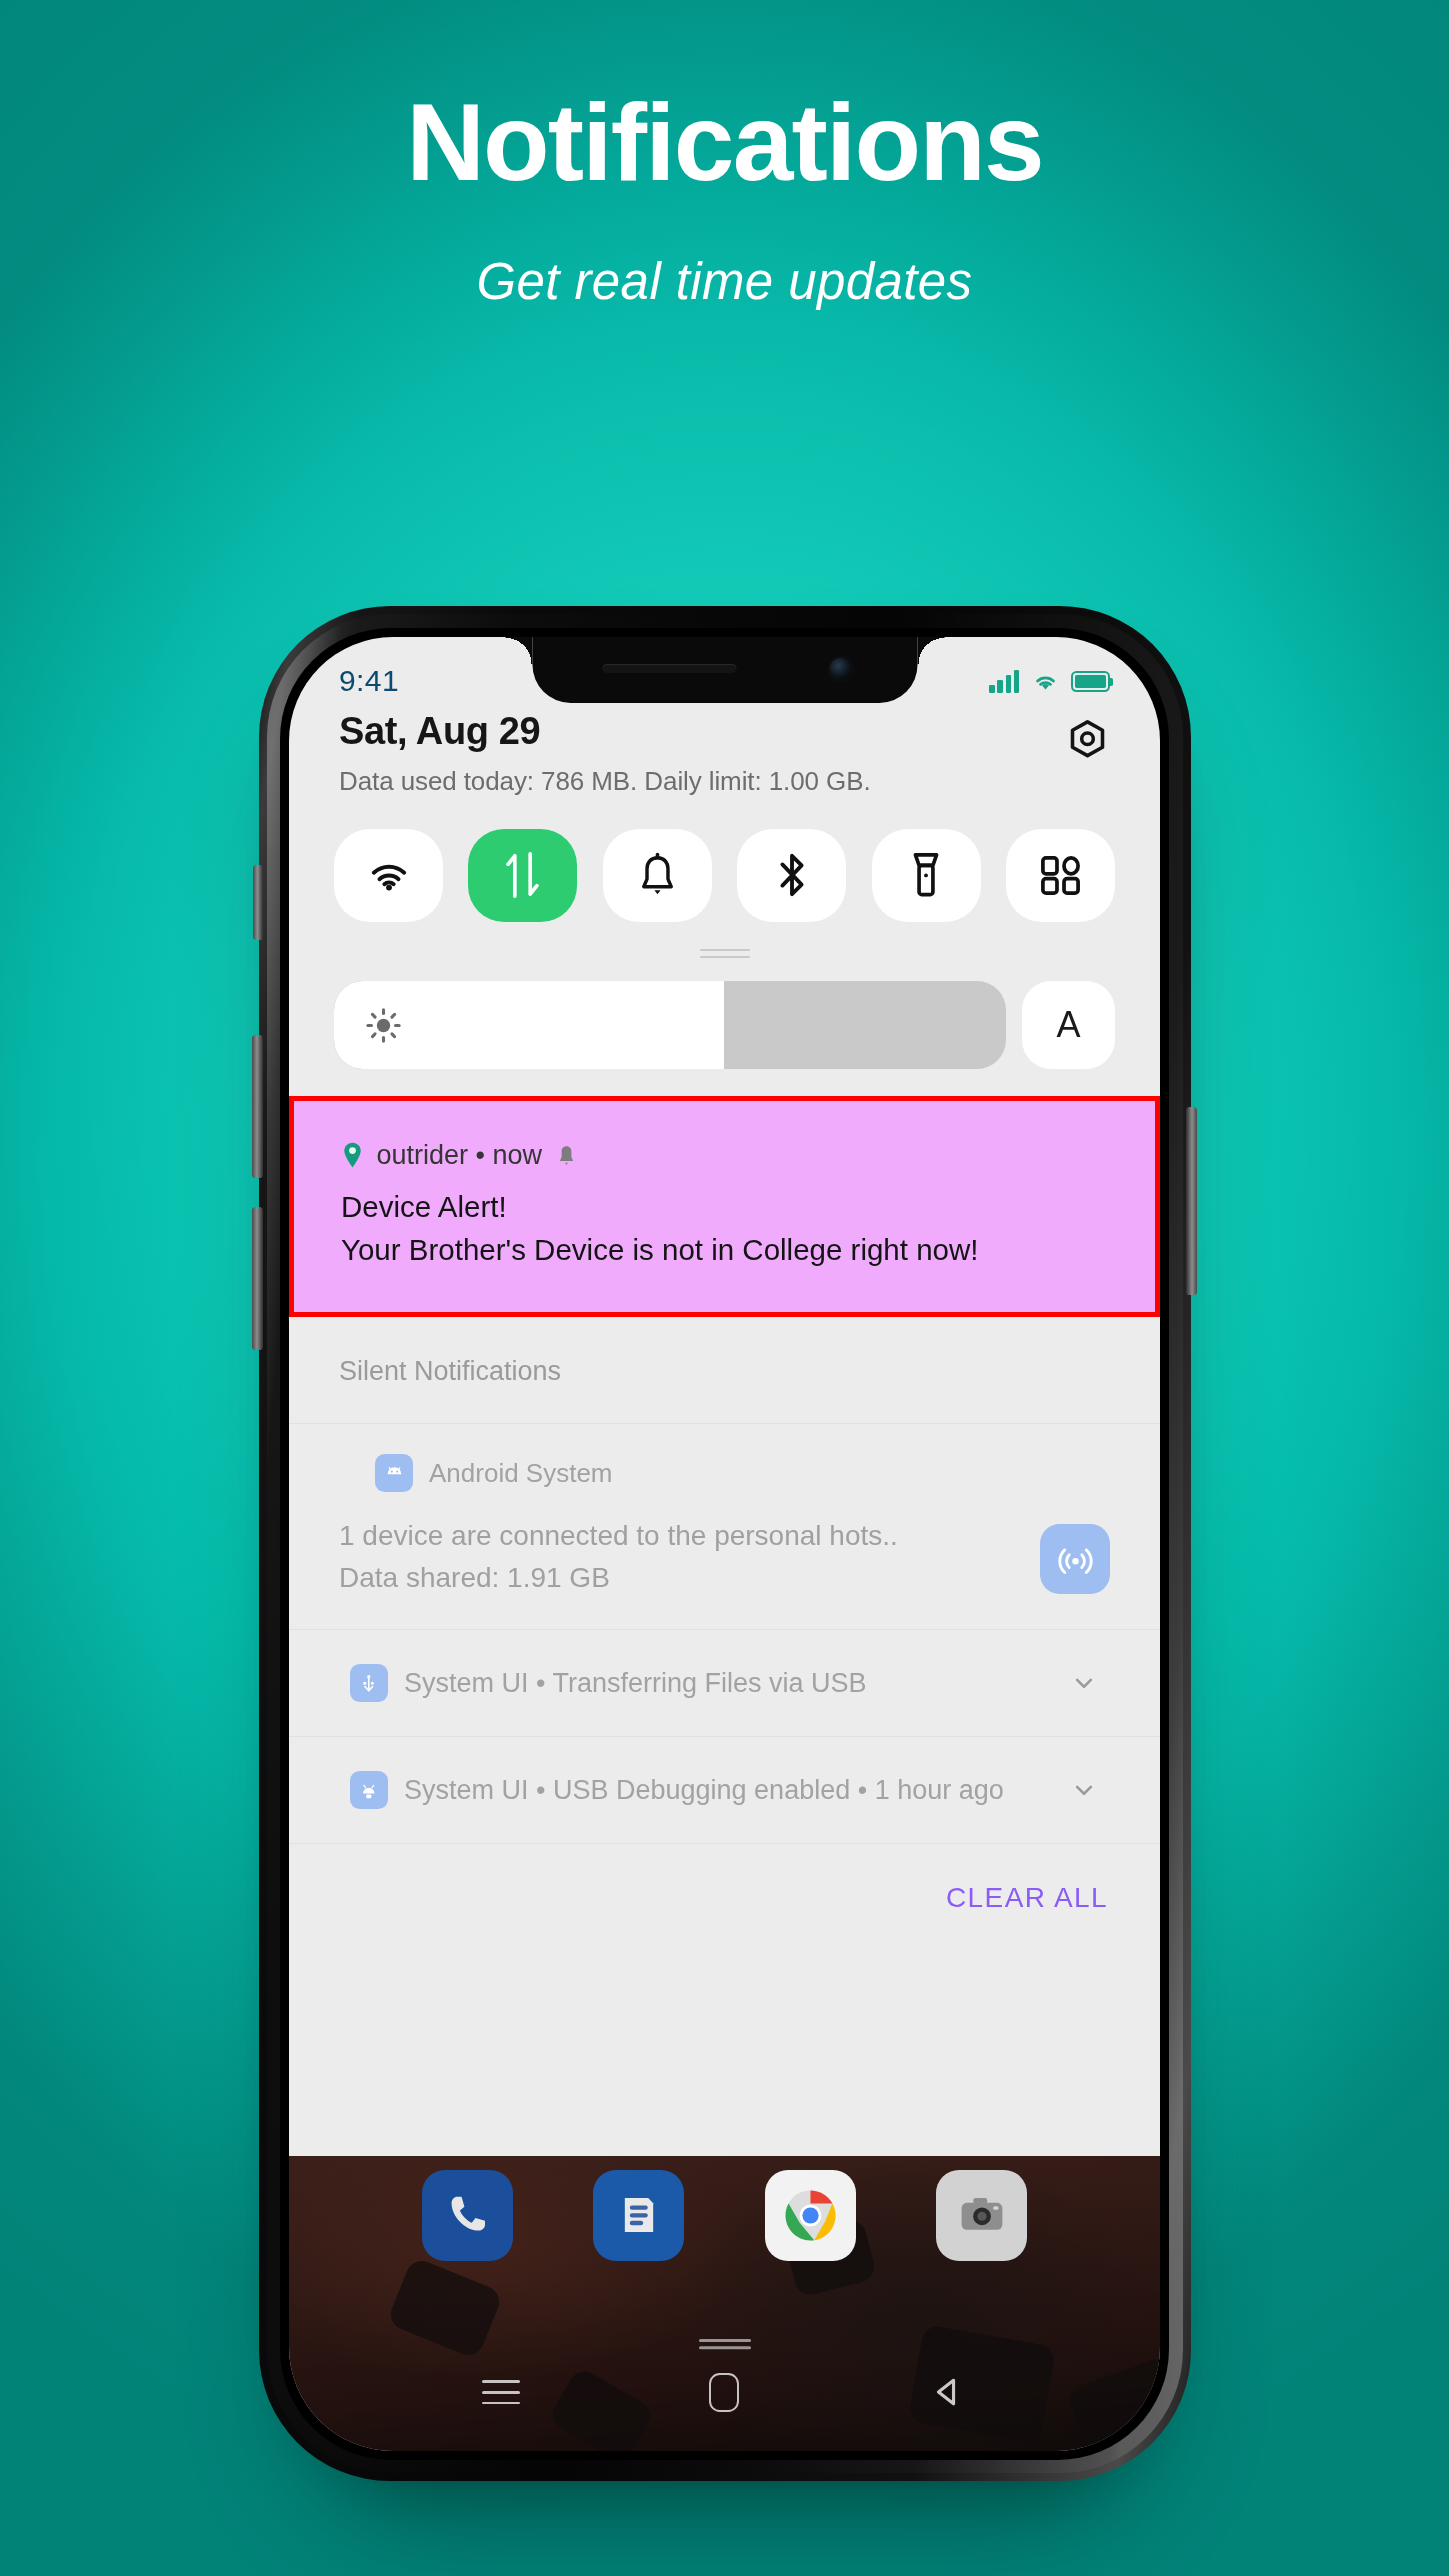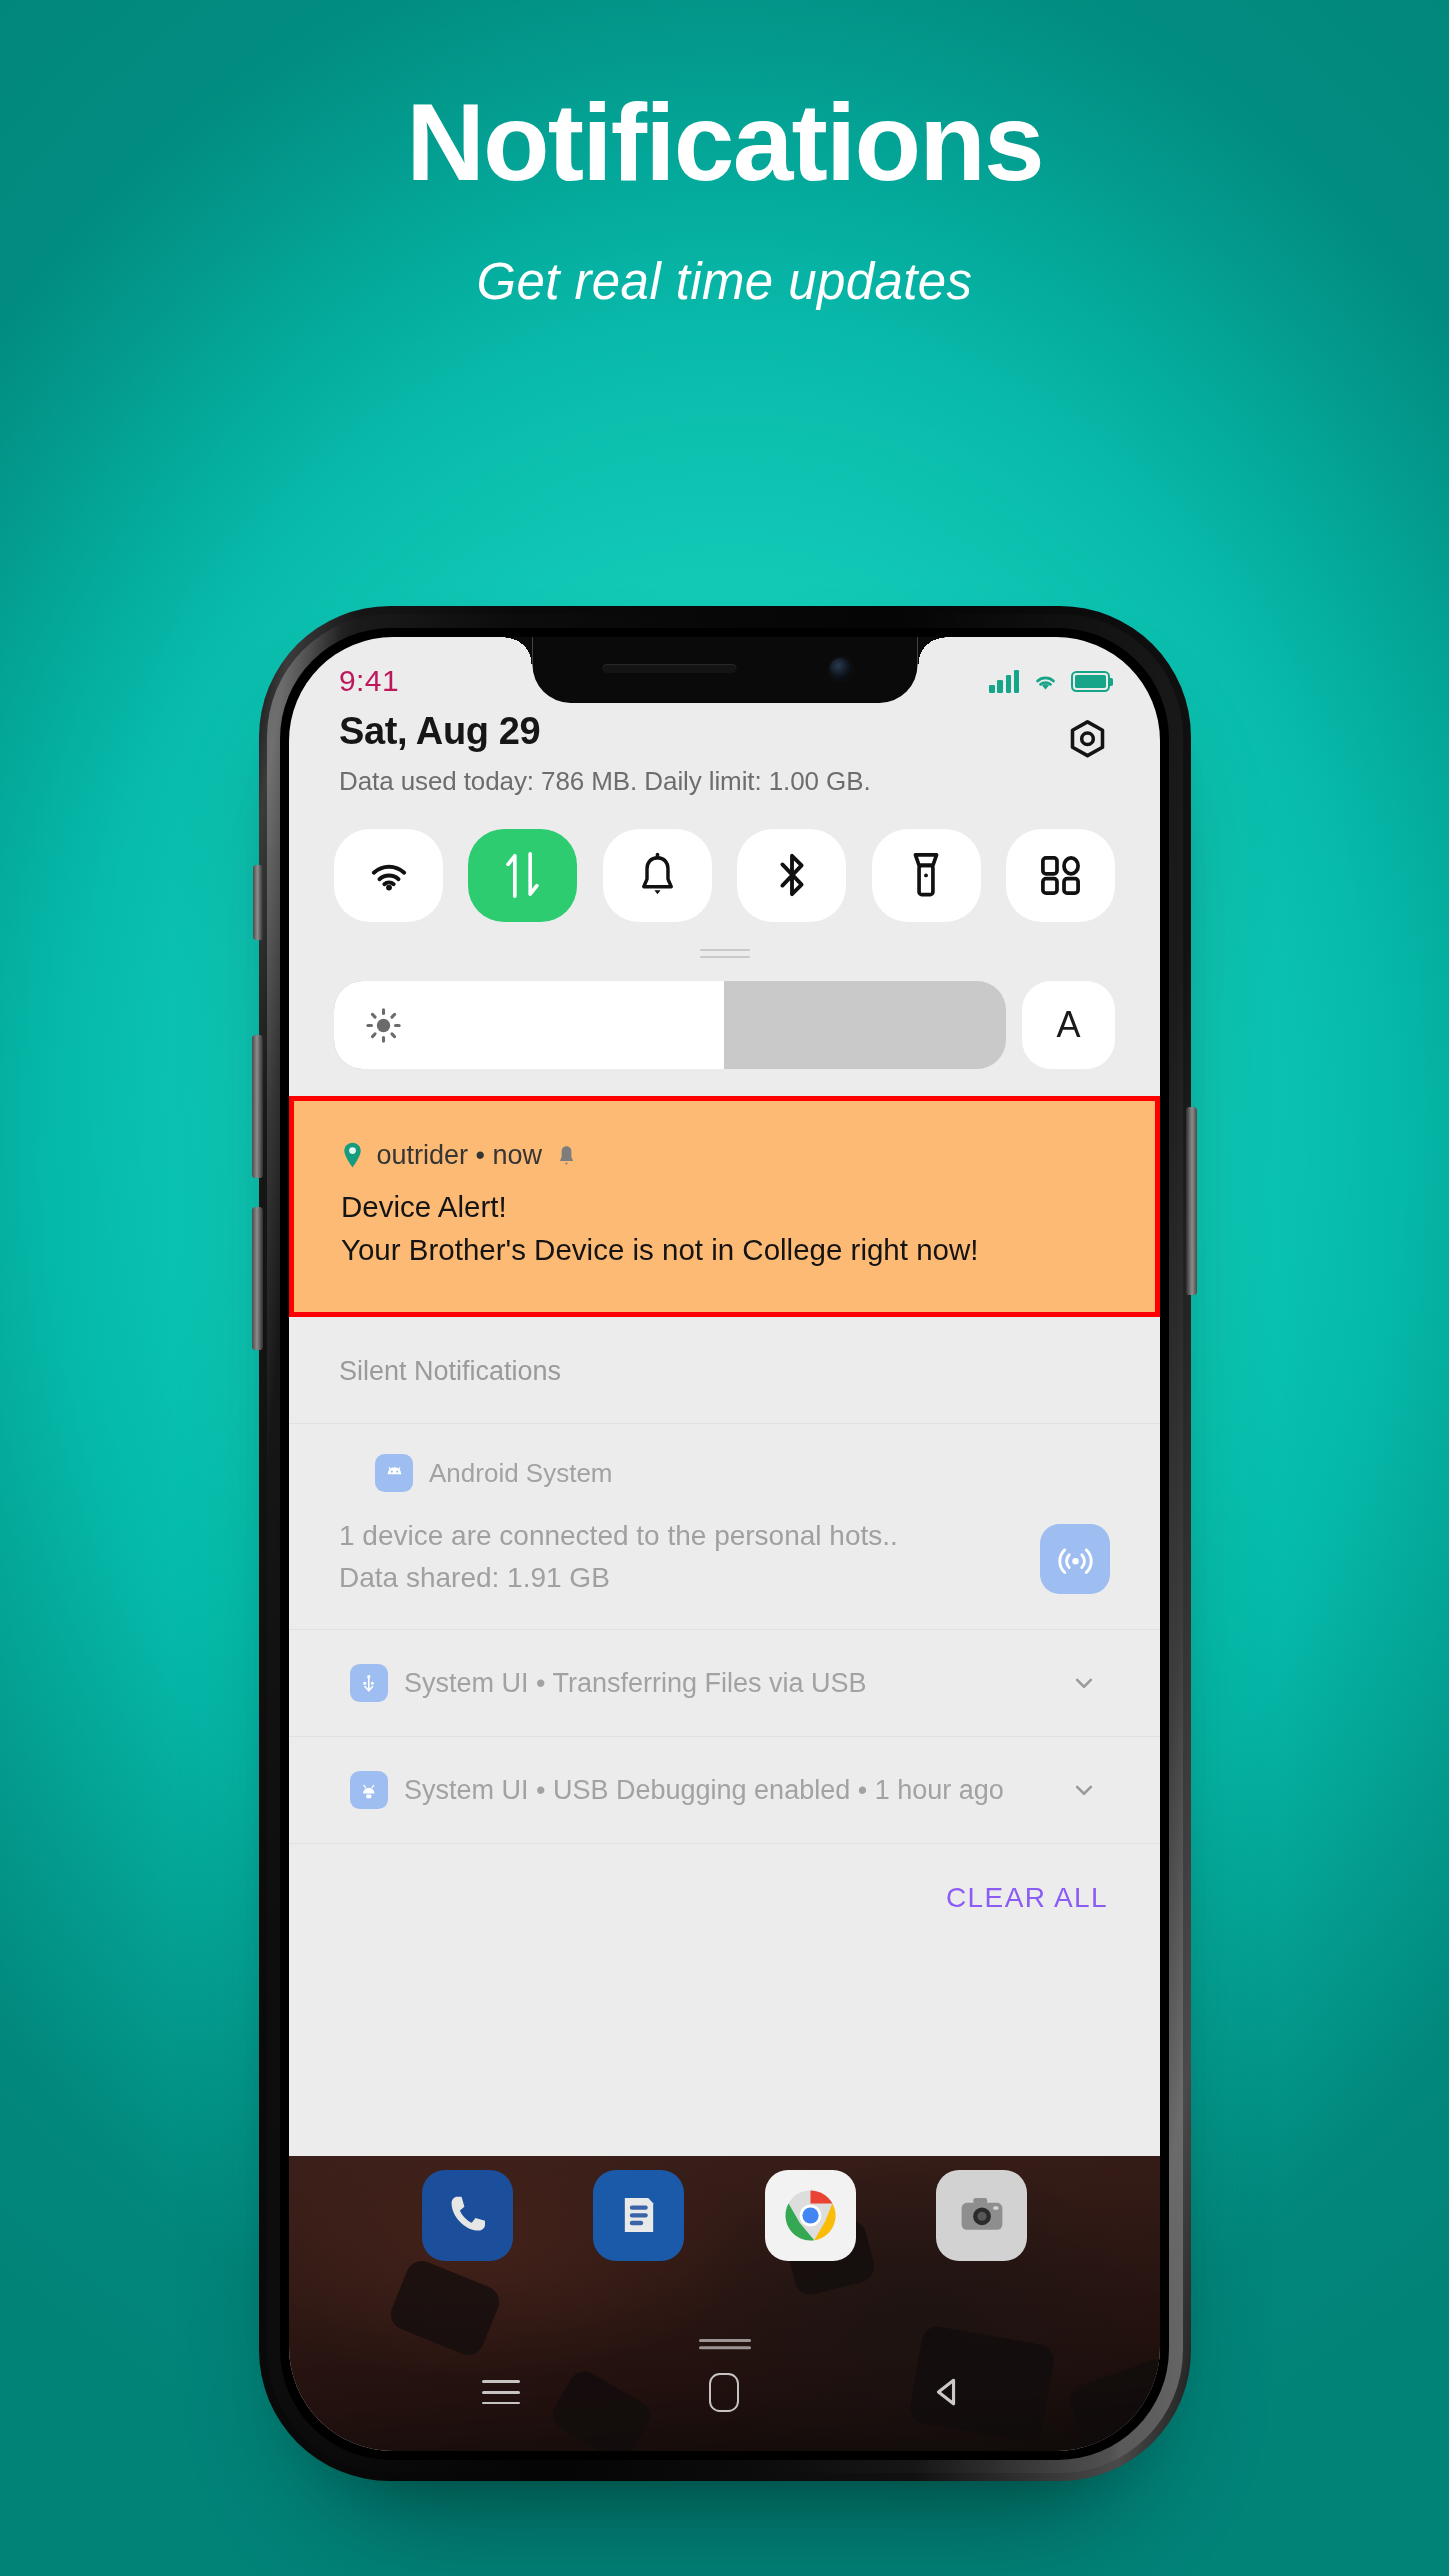--- a/index.html
+++ b/index.html
@@ -131,7 +131,7 @@
     justify-content:space-between;
     padding:19.7px 50px 0 50px;
   }
-  .sb-time { font-size:30px; color:#be185d; font-weight:400; letter-spacing:0.4px; }
+  .sb-time { font-size:30px; color:#0c4a6e; font-weight:400; letter-spacing:0.4px; }
   .sb-icons { display:flex; align-items:center; gap:12.5px; }
   .sig { display:flex; align-items:flex-end; gap:2.7px; height:23px; }
   .sig i { width:5.4px; background:#17a589; border-radius:1.3px; display:block; }

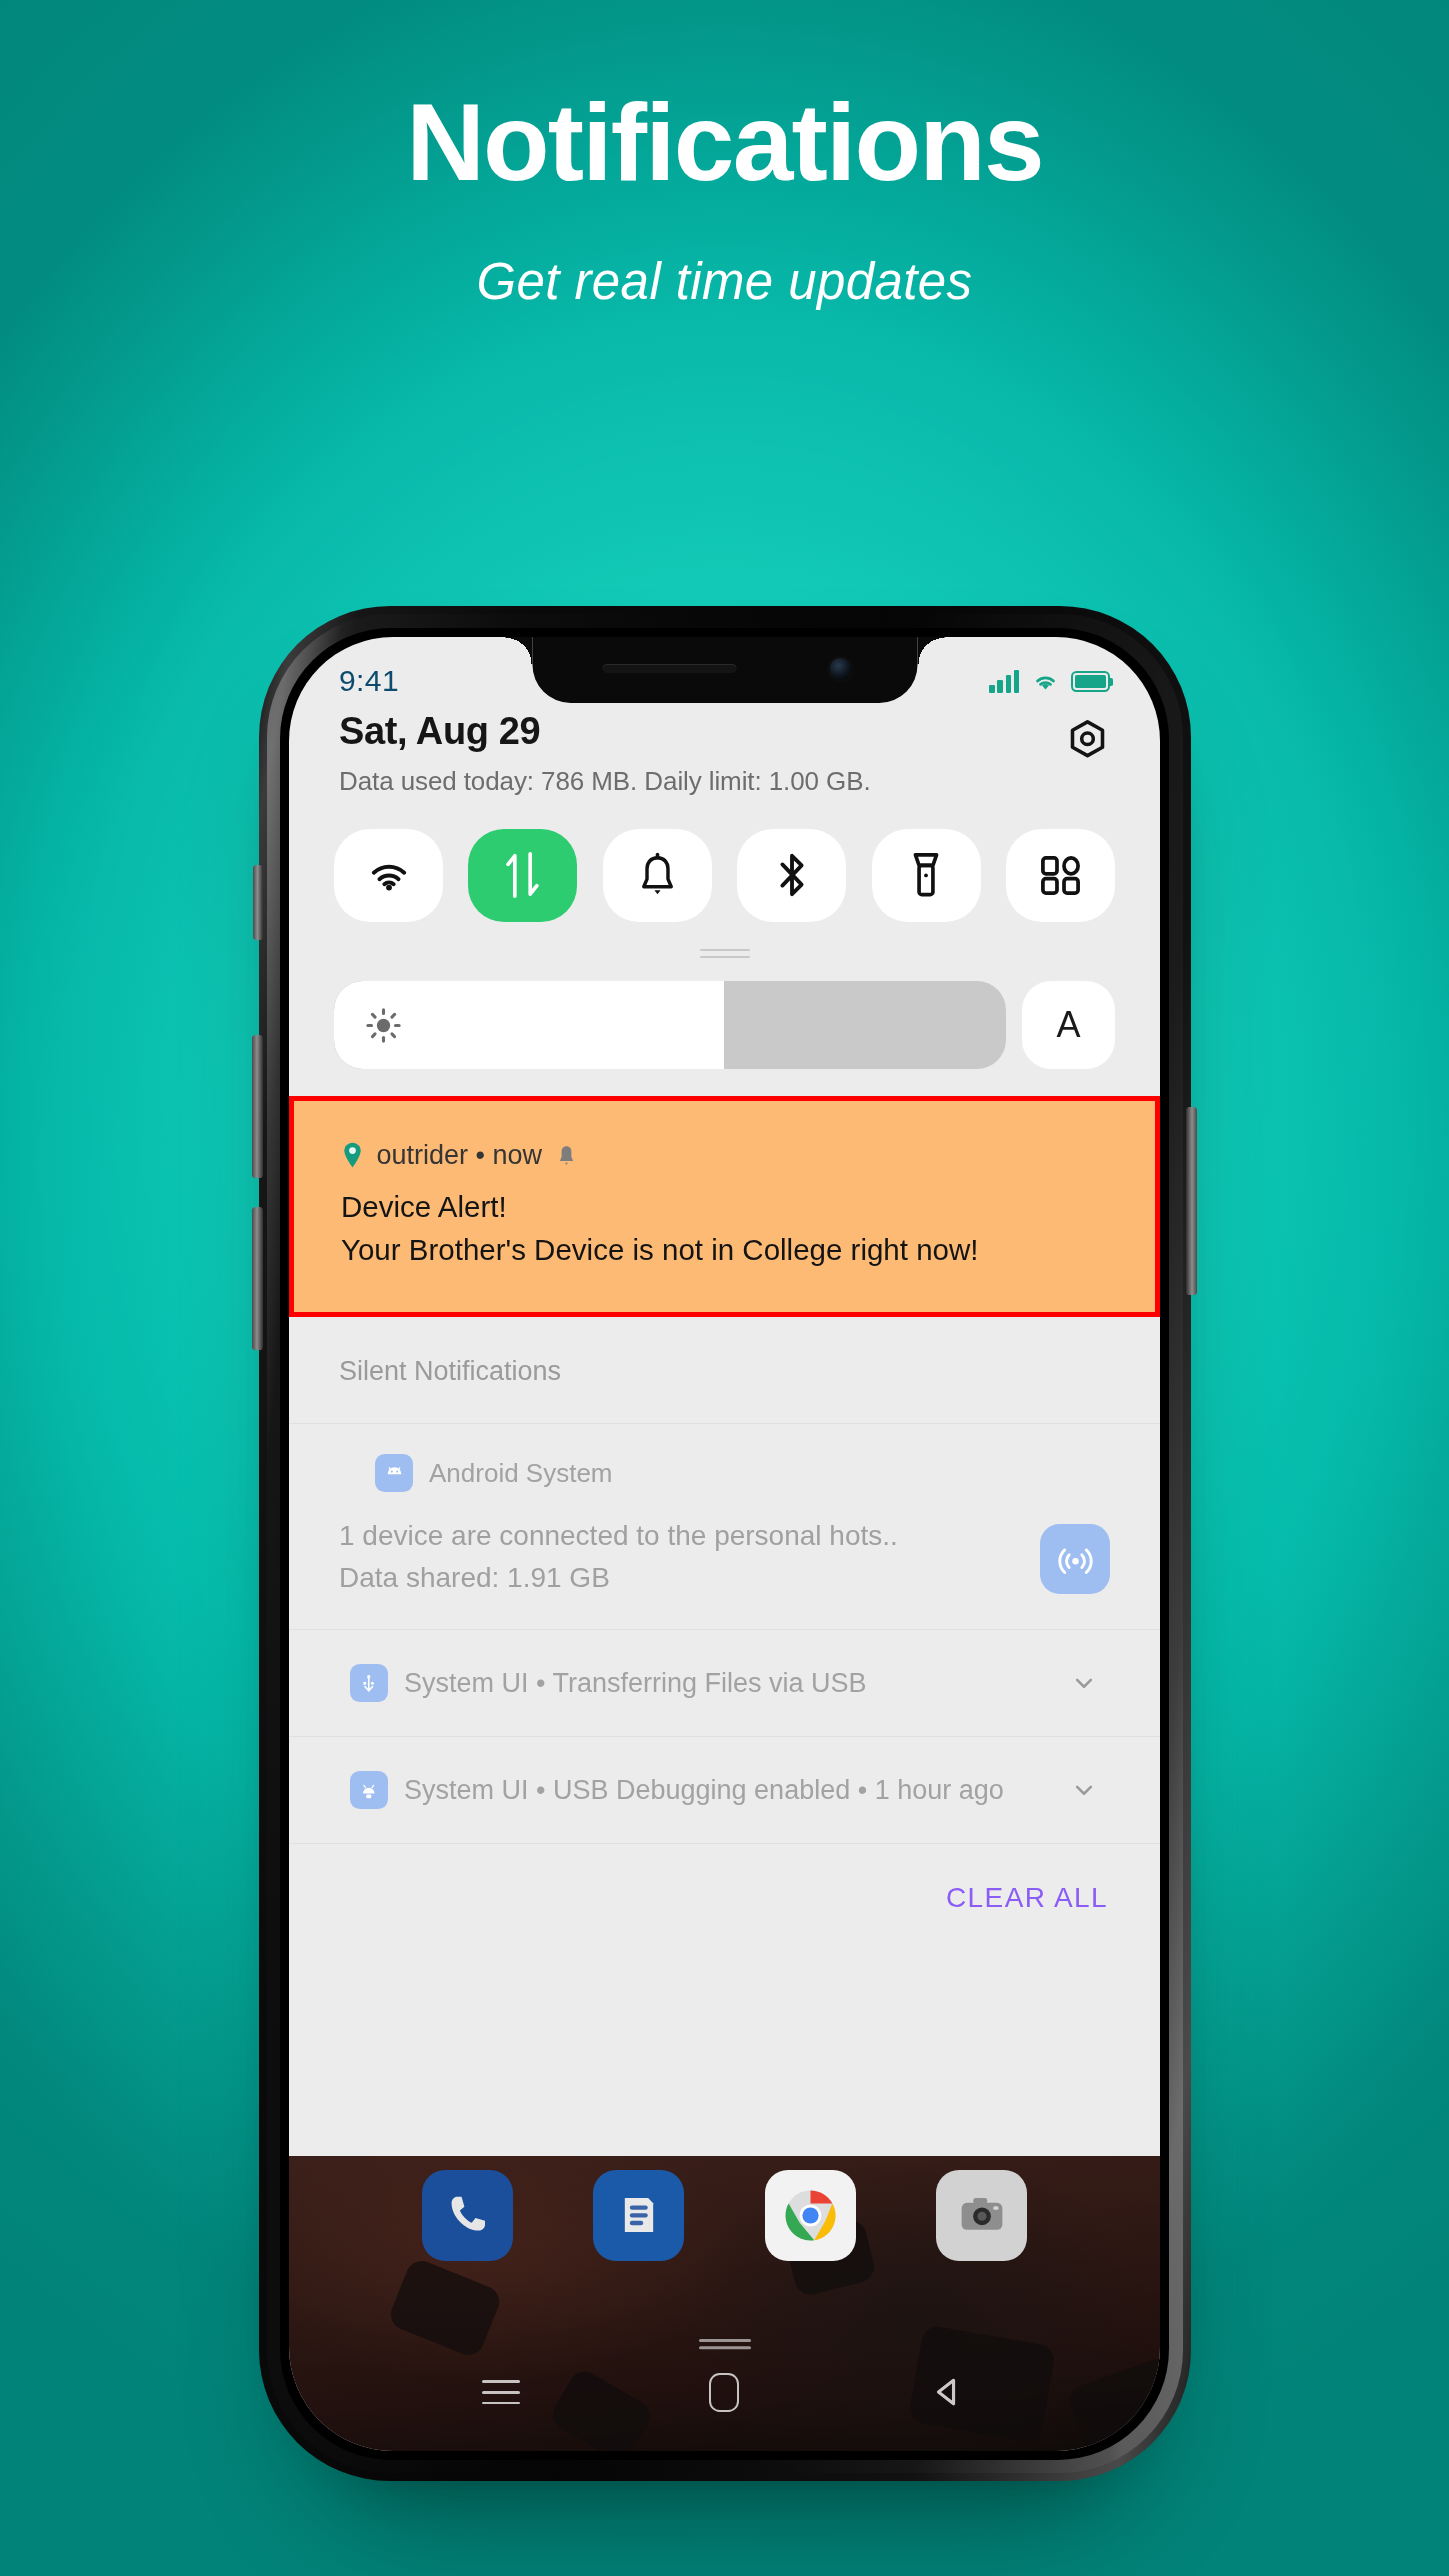--- a/index.html
+++ b/index.html
@@ -191,7 +191,7 @@
   .shade { margin-top:27px; }
   .notif-highlight {
     border:5.4px solid #ff0000;
-    background:#fdba74;
+    background:#f0abfc;
     padding:39px 47px 45px 47px;
   }
   .nh-head { display:flex; align-items:center; gap:12.5px; }

